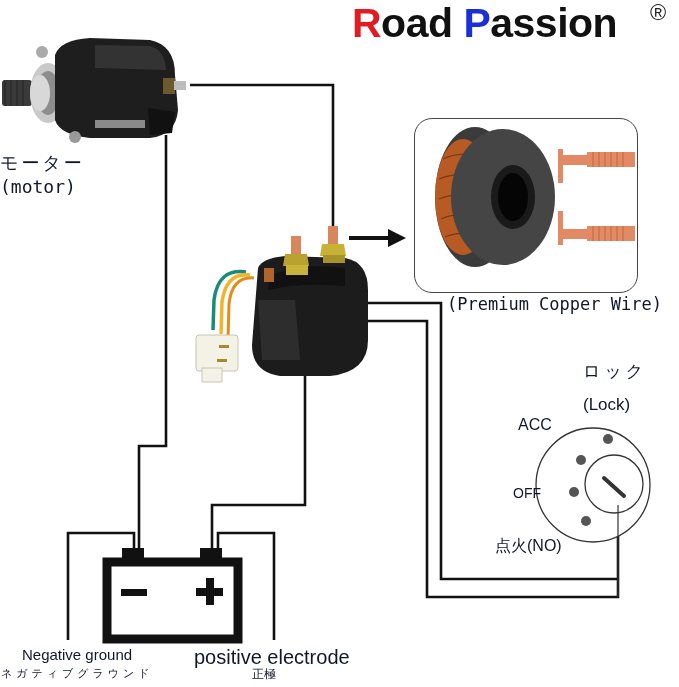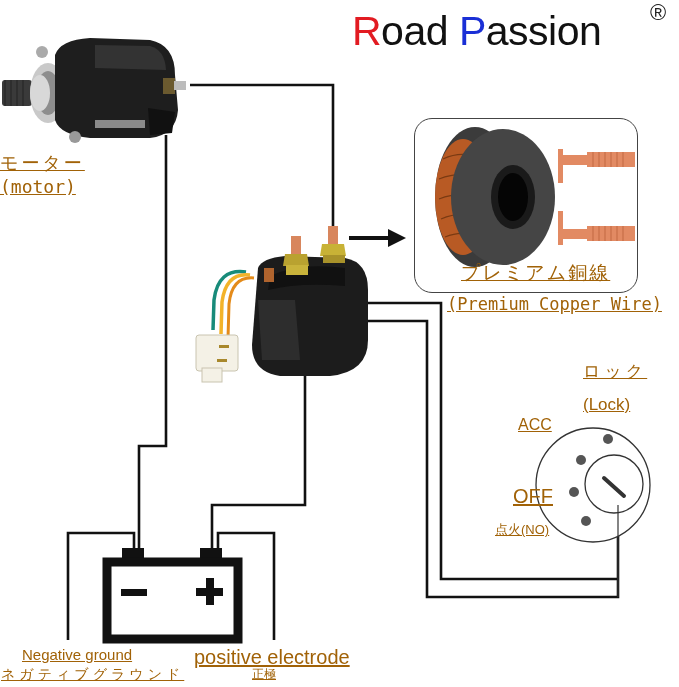--- a/index.html
+++ b/index.html
@@ -5,7 +5,7 @@
   html, body { margin: 0; padding: 0; background: #ffffff; }
   body { width: 679px; height: 687px; position: relative; overflow: hidden; font-family: "DejaVu Sans", sans-serif; }
   #canvas { position: absolute; left: 0; top: 0; }
-  .brand { position: absolute; left: 352px; top: 8px; font-family: "Liberation Sans", sans-serif; font-weight: normal; font-size: 41px; letter-spacing: -0.5px; color: #111; }
+  .brand { position: absolute; left: 352px; top: 0; font-family: "Liberation Sans", sans-serif; font-weight: bold; font-size: 41px; letter-spacing: -0.5px; color: #111; }
   .brand .r { color: #e21b22; }
   .brand .p { color: #1a2fd6; }
   .reg { position: absolute; left: 650px; top: 0px; font-family: "Liberation Sans", sans-serif; font-size: 22px; color: #222; }

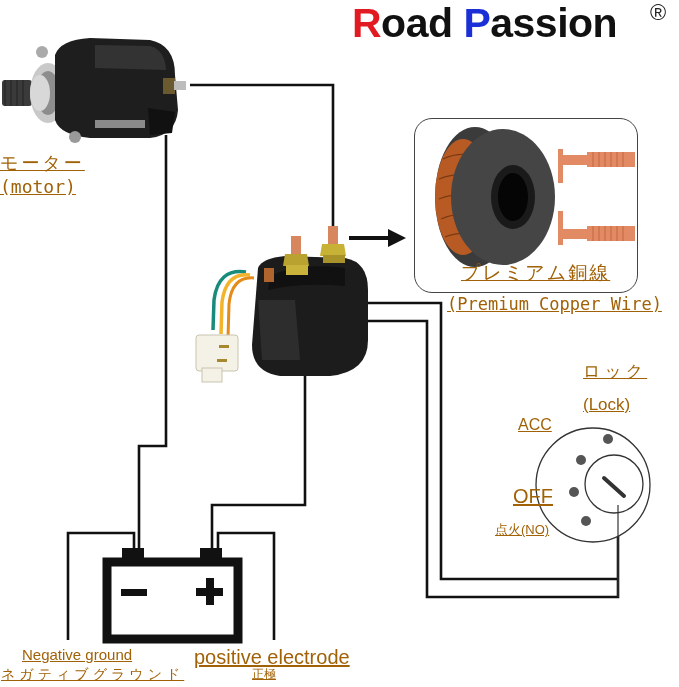--- a/index.html
+++ b/index.html
@@ -9,7 +9,7 @@
   .brand .r { color: #e21b22; }
   .brand .p { color: #1a2fd6; }
   .reg { position: absolute; left: 650px; top: 0px; font-family: "Liberation Sans", sans-serif; font-size: 22px; color: #222; }
-  .lbl { position: absolute; color: #a16207; white-space: nowrap; text-decoration: underline; }
+  .lbl { position: absolute; color: #0f172a; white-space: nowrap; }
   .mono { font-family: "DejaVu Sans Mono", monospace; }
   .sans { font-family: "Liberation Sans", sans-serif; }
   .copper-box { position: absolute; left: 414px; top: 118px; width: 222px; height: 173px; border: 1.5px solid #444; border-radius: 18px; background: #fff; }

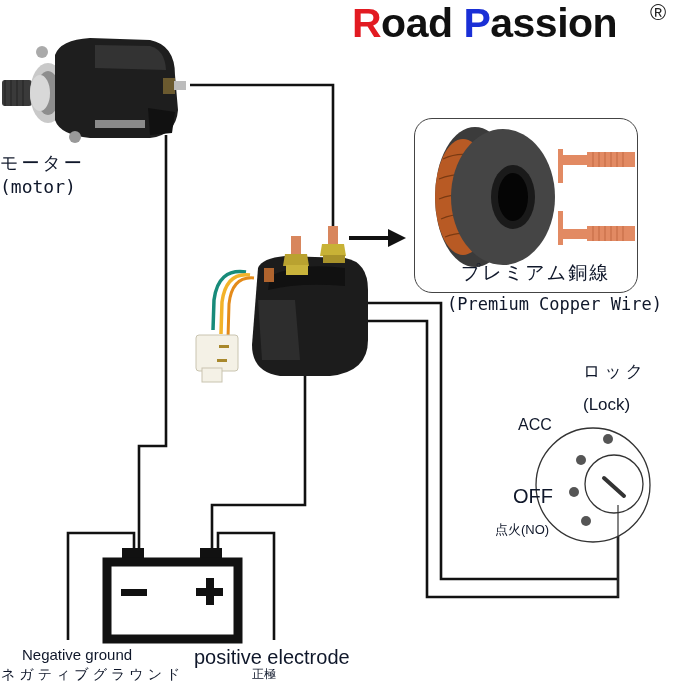--- a/index.html
+++ b/index.html
@@ -154,7 +154,6 @@
         <line x1="208" y1="107" x2="208" y2="122"></line>
     </g>
   </svg>
-  <div class="lbl mono" style="left:46px; top:141px; font-size:19px; letter-spacing:2px;">プレミアム銅線</div>
 </div>
 
 <div class="brand">

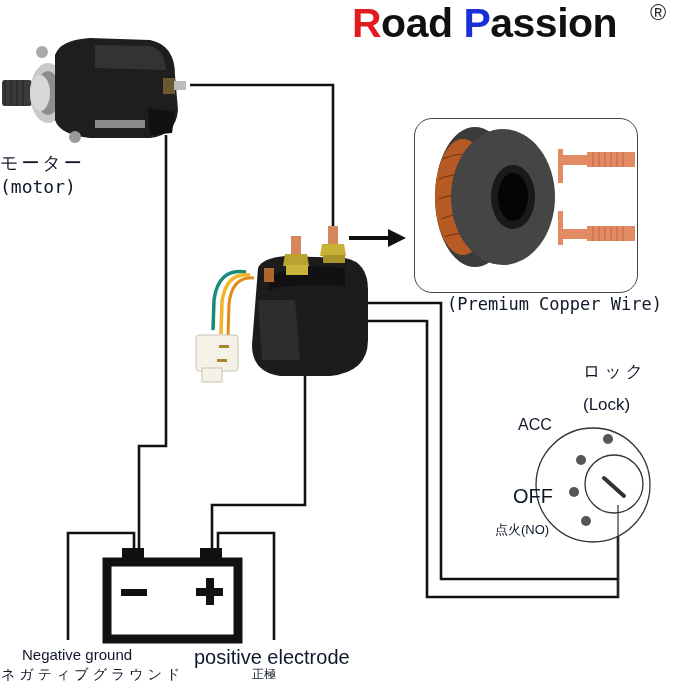--- a/index.html
+++ b/index.html
@@ -169,7 +169,7 @@
 <div class="lbl sans" style="left:583px; top:360px; font-size:17px; letter-spacing:4px;">ロック</div>
 <div class="lbl sans" style="left:583px; top:395px; font-size:17px;">(Lock)</div>
 <div class="lbl sans" style="left:518px; top:416px; font-size:16px;">ACC</div>
-<div class="lbl sans" style="left:513px; top:485px; font-size:20px;">OFF</div>
+<div class="lbl sans" style="left:513px; top:485px; font-size:14px;">OFF</div>
 <div class="lbl sans" style="left:495px; top:521px; font-size:13px;">点火(NO)</div>
 
 <div class="lbl sans" style="left:22px; top:646px; font-size:15px;">Negative ground</div>

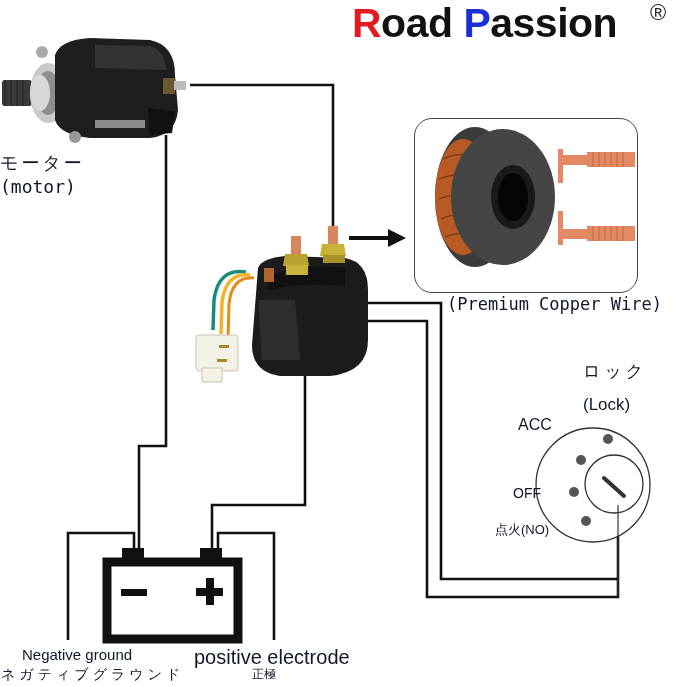--- a/index.html
+++ b/index.html
@@ -170,7 +170,7 @@
 <div class="lbl sans" style="left:583px; top:395px; font-size:17px;">(Lock)</div>
 <div class="lbl sans" style="left:518px; top:416px; font-size:16px;">ACC</div>
 <div class="lbl sans" style="left:513px; top:485px; font-size:14px;">OFF</div>
-<div class="lbl sans" style="left:495px; top:521px; font-size:13px;">点火(NO)</div>
+<div class="lbl sans" style="left:495px; top:536px; font-size:16px;">点火(NO)</div>
 
 <div class="lbl sans" style="left:22px; top:646px; font-size:15px;">Negative ground</div>
 <div class="lbl sans" style="left:1px; top:666px; font-size:14px; letter-spacing:4px;text-align:right;">ネガティブグラウンド</div>

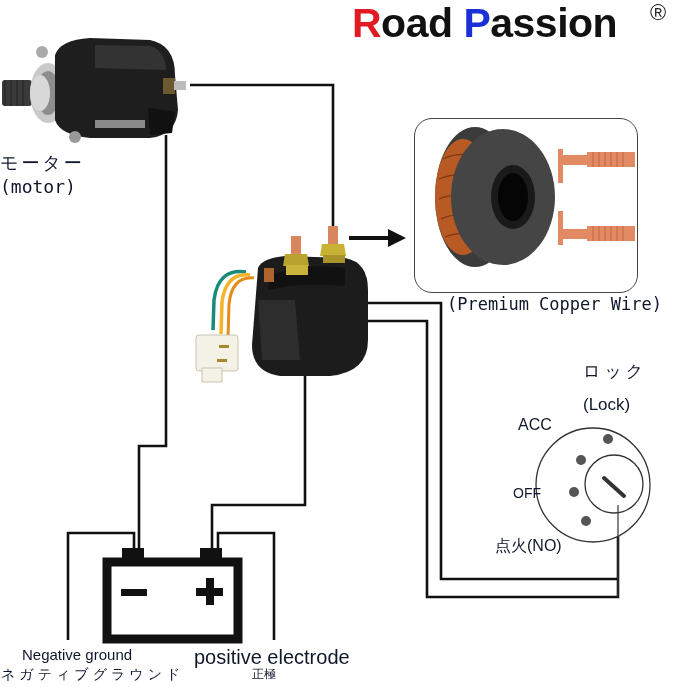--- a/index.html
+++ b/index.html
@@ -173,7 +173,7 @@
 <div class="lbl sans" style="left:495px; top:536px; font-size:16px;">点火(NO)</div>
 
 <div class="lbl sans" style="left:22px; top:646px; font-size:15px;">Negative ground</div>
-<div class="lbl sans" style="left:1px; top:666px; font-size:14px; letter-spacing:4px;text-align:right;">ネガティブグラウンド</div>
+<div class="lbl sans" style="left:1px; top:666px; font-size:11px; letter-spacing:4px;text-align:right;">ネガティブグラウンド</div>
 <div class="lbl sans" style="left:194px; top:646px; font-size:20px;">positive electrode</div>
 <div class="lbl sans" style="left:252px; top:666px; font-size:12px;">正極</div>
 

